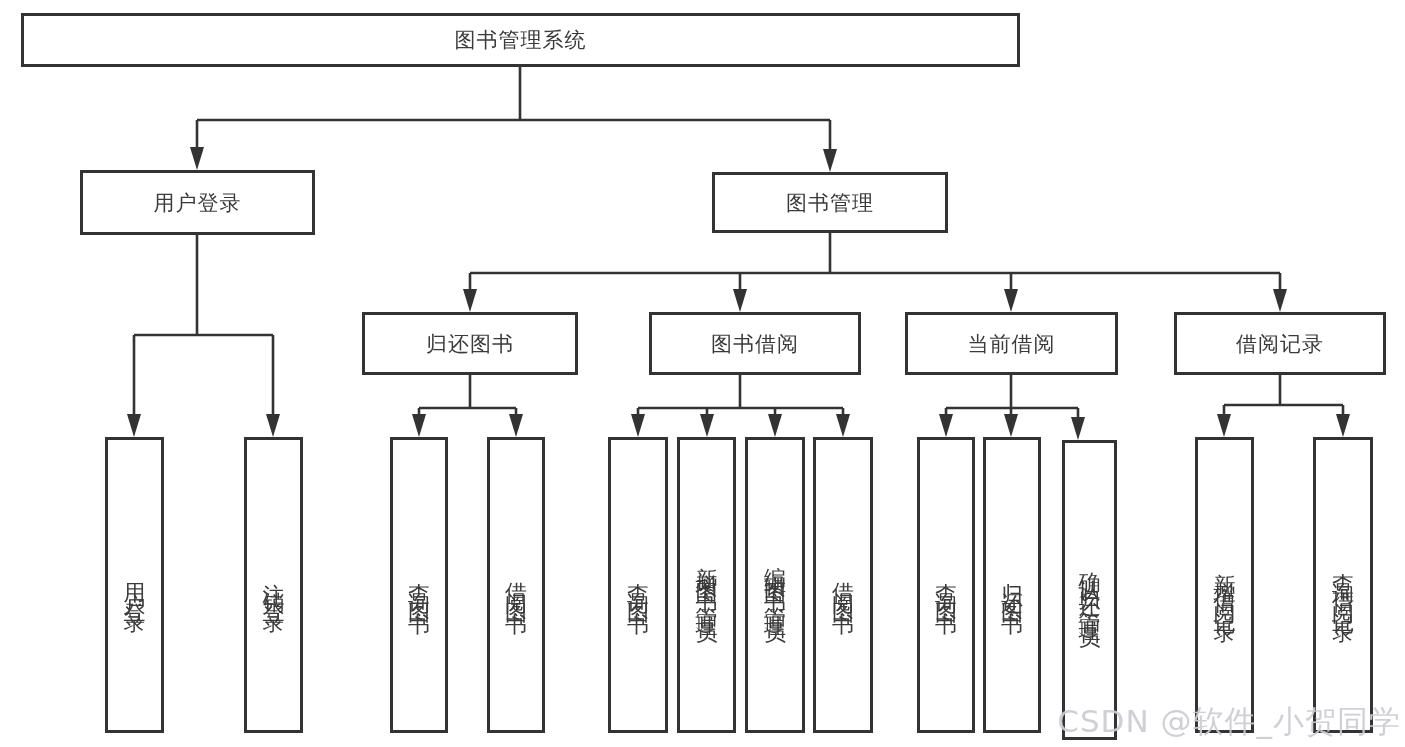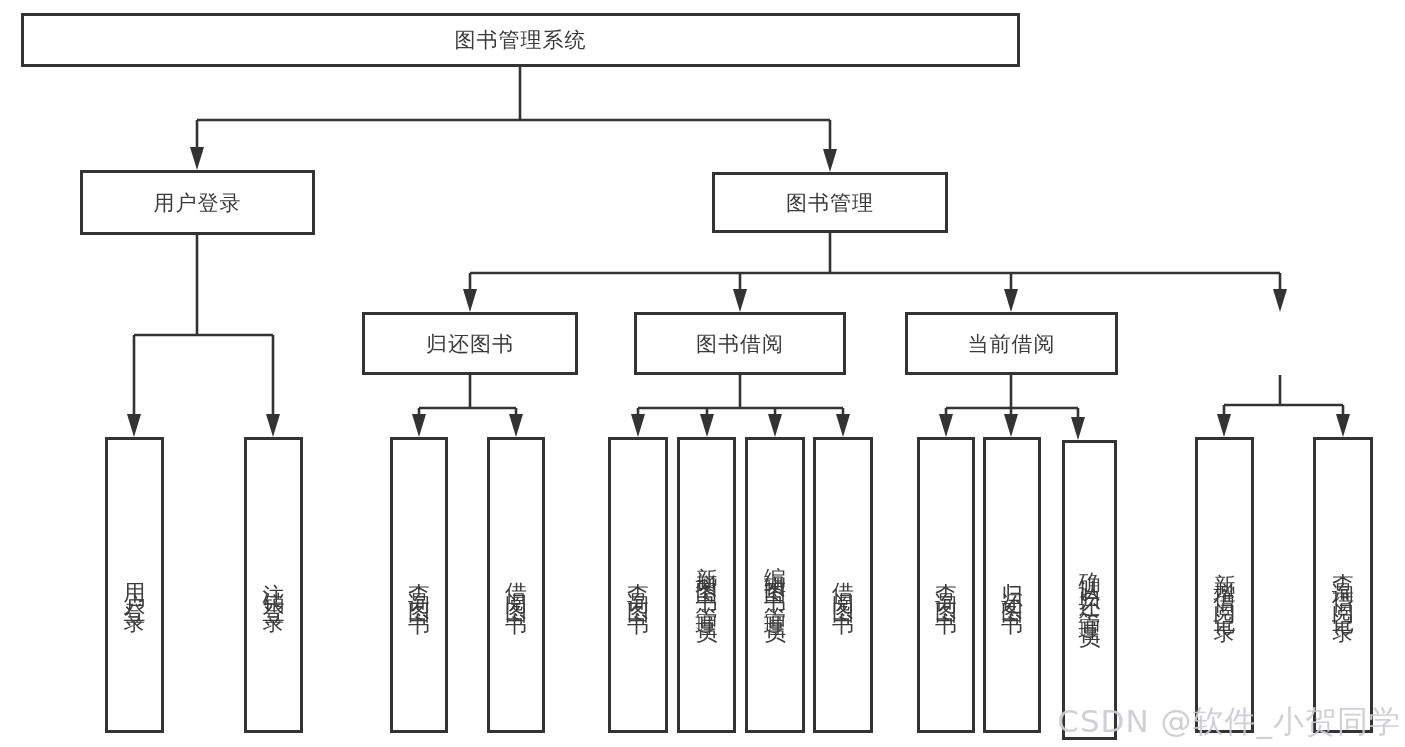--- a/index.html
+++ b/index.html
@@ -144,7 +144,7 @@
   <div class="box" style="left:362px;top:312px;width:216px;height:63px;">
     <span class="hlabel">归还图书</span>
   </div>
-  <div class="box" style="left:634px;top:312px;width:212px;height:63px;">
+  <div class="box" style="left:649px;top:312px;width:212px;height:63px;">
     <span class="hlabel">图书借阅</span>
   </div>
   <div class="box" style="left:905px;top:312px;width:213px;height:63px;align-items:center;">

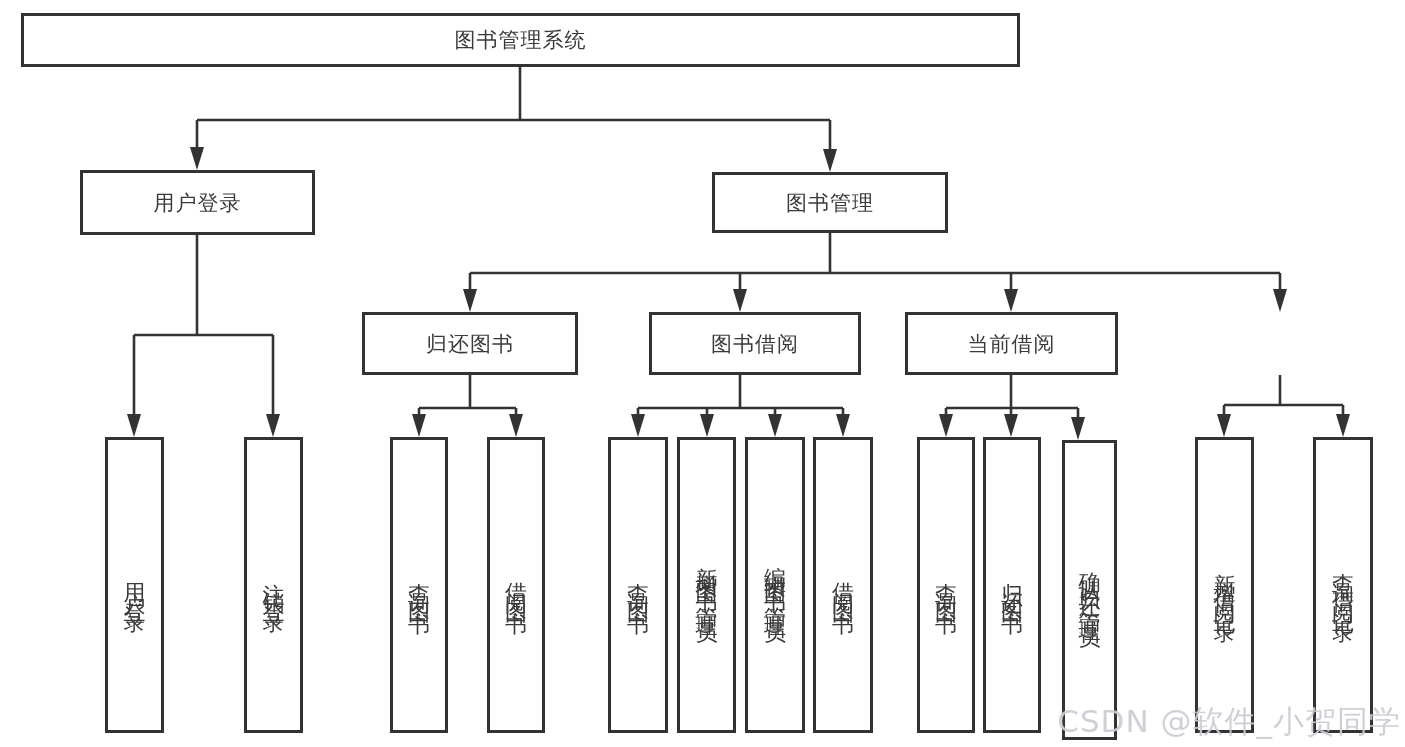--- a/index.html
+++ b/index.html
@@ -150,6 +150,9 @@
   <div class="box" style="left:905px;top:312px;width:213px;height:63px;align-items:center;">
     <span class="hlabel">当前借阅</span>
   </div>
+  <div class="box" style="left:1174px;top:312px;width:212px;height:63px;">
+    <span class="hlabel">借阅记录</span>
+  </div>
 
   <div class="box leaf" style="left:105px;top:437px;width:59px;height:296px;">
     <span class="vlabel">用户登录</span>

